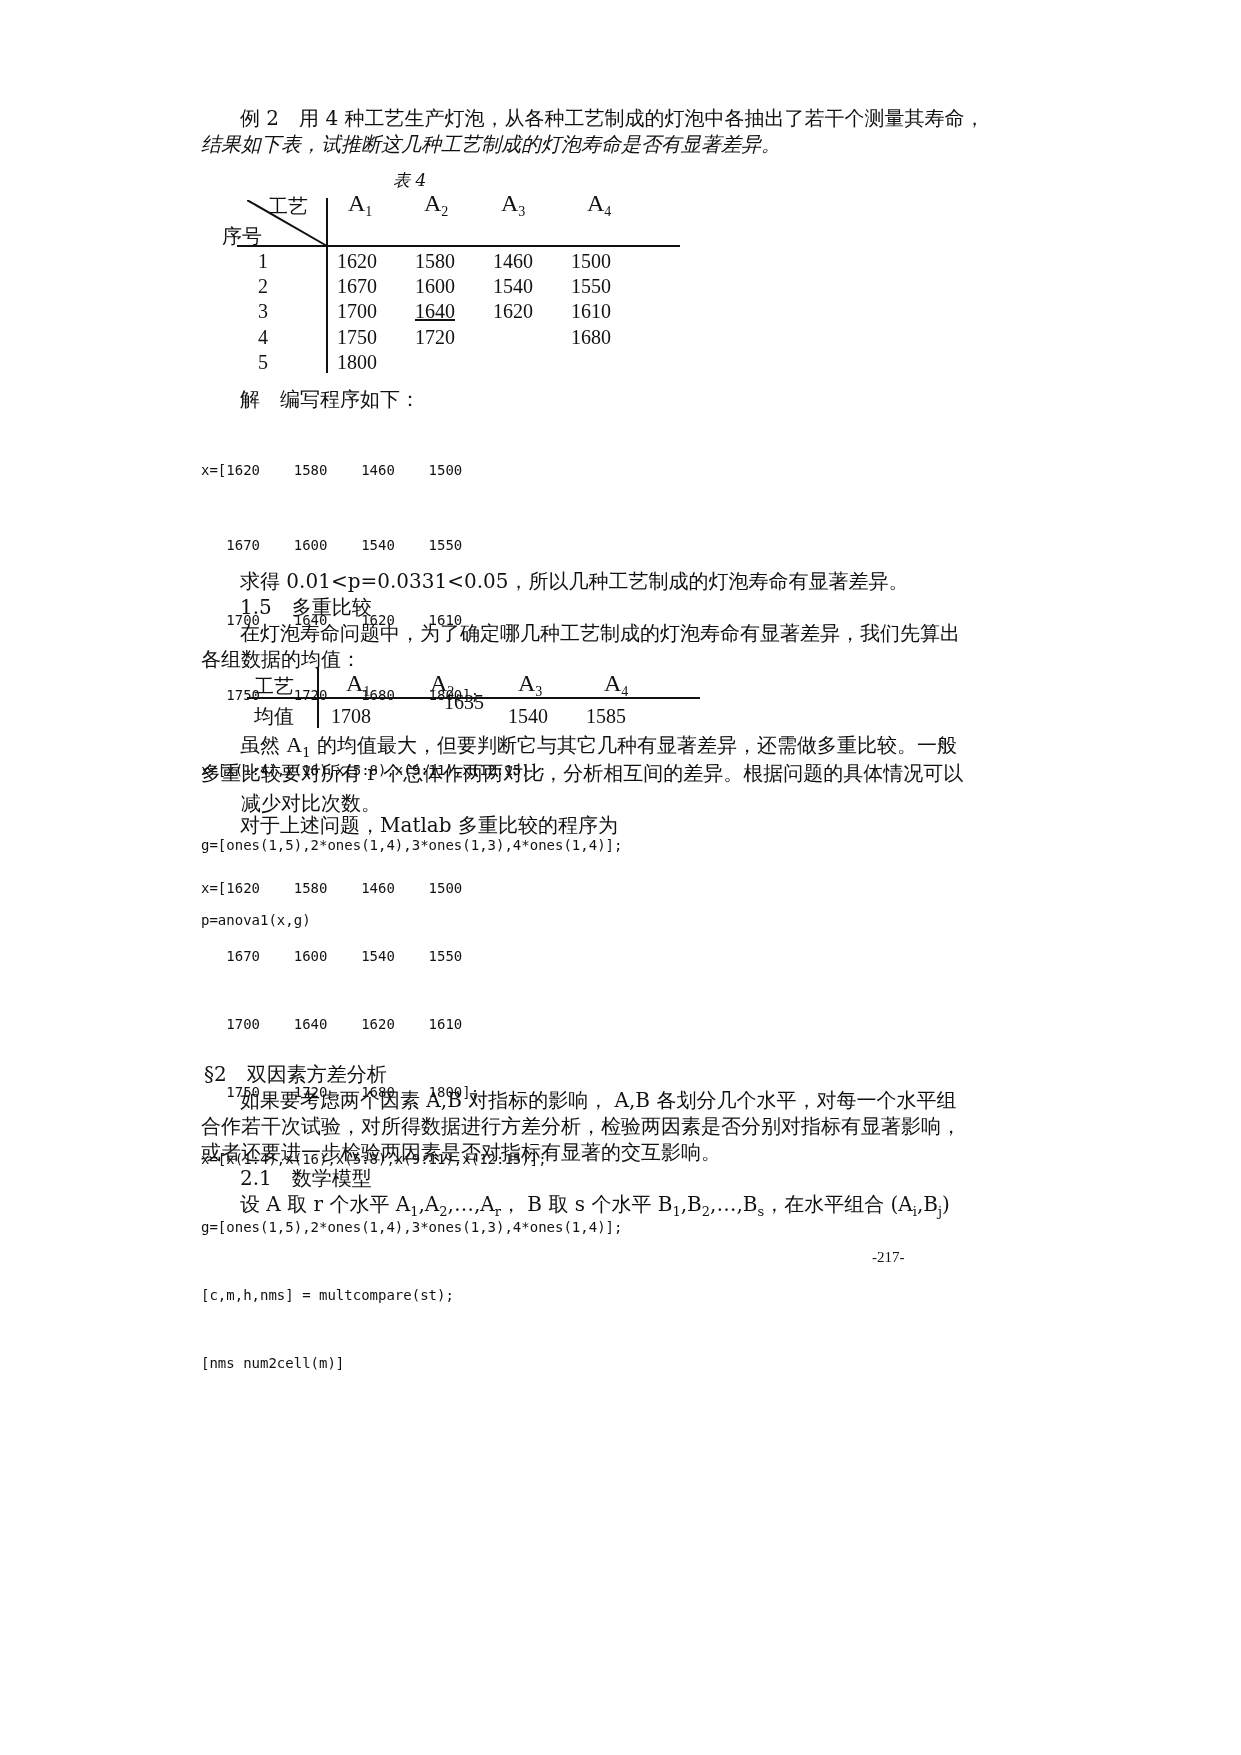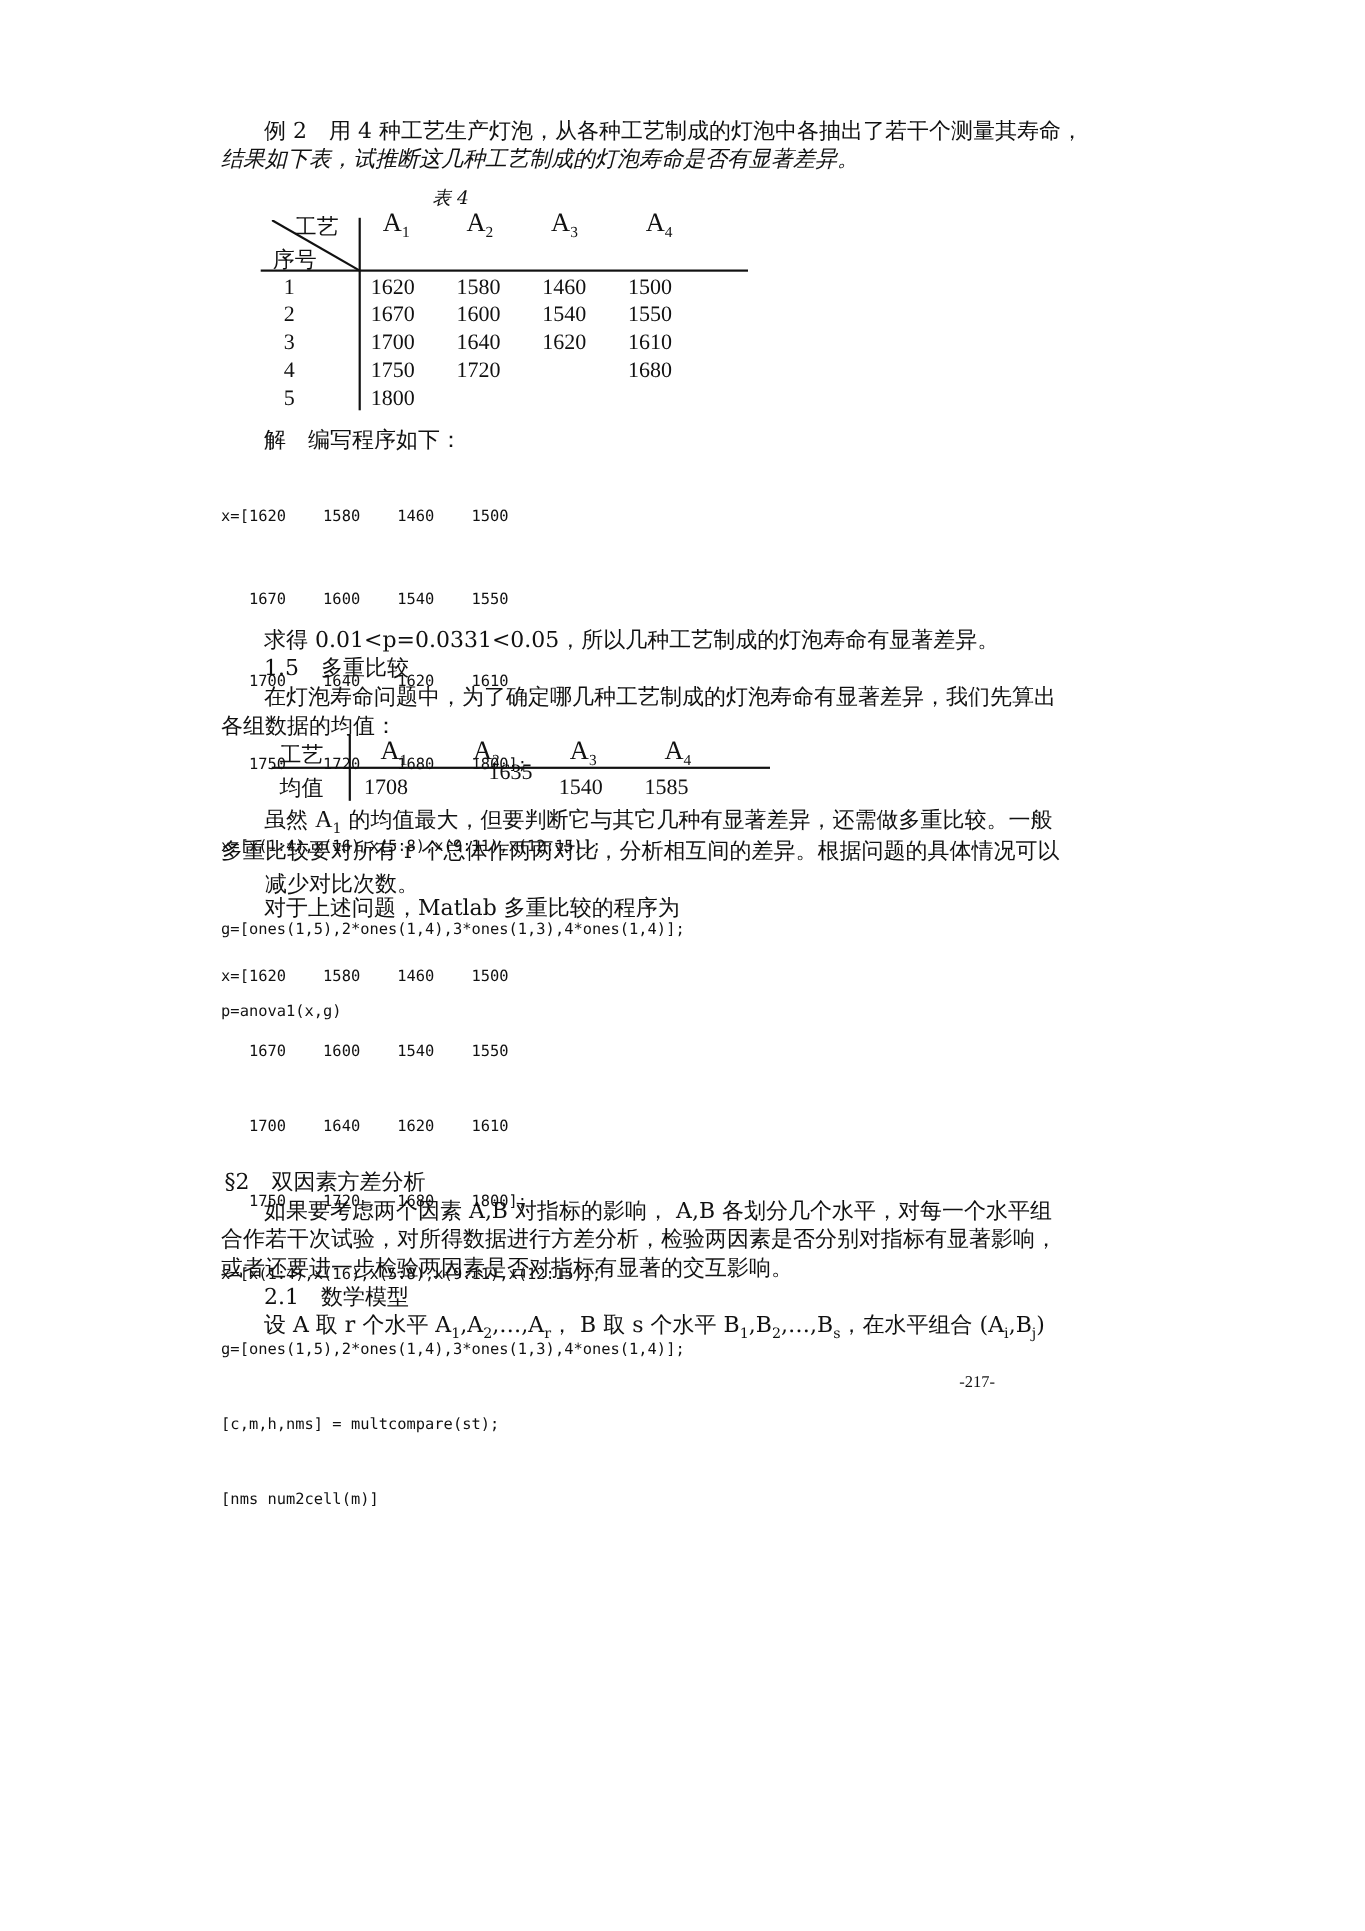--- a/index.html
+++ b/index.html
@@ -28,7 +28,7 @@
     <line x1="0" y1="0" x2="80" y2="46" stroke="#111" stroke-width="2"></line>
   </svg>
   <div class="abs txt" style="left:268px;top:192px;">工艺</div>
-  <div class="abs txt" style="left:248px;top:222px;">序号</div>
+  <div class="abs txt" style="left:222px;top:222px;">序号</div>
   <div class="vline" style="left:326px;top:198px;height:175px;"></div>
   <div class="hline" style="left:237px;top:245px;width:443px;"></div>
 

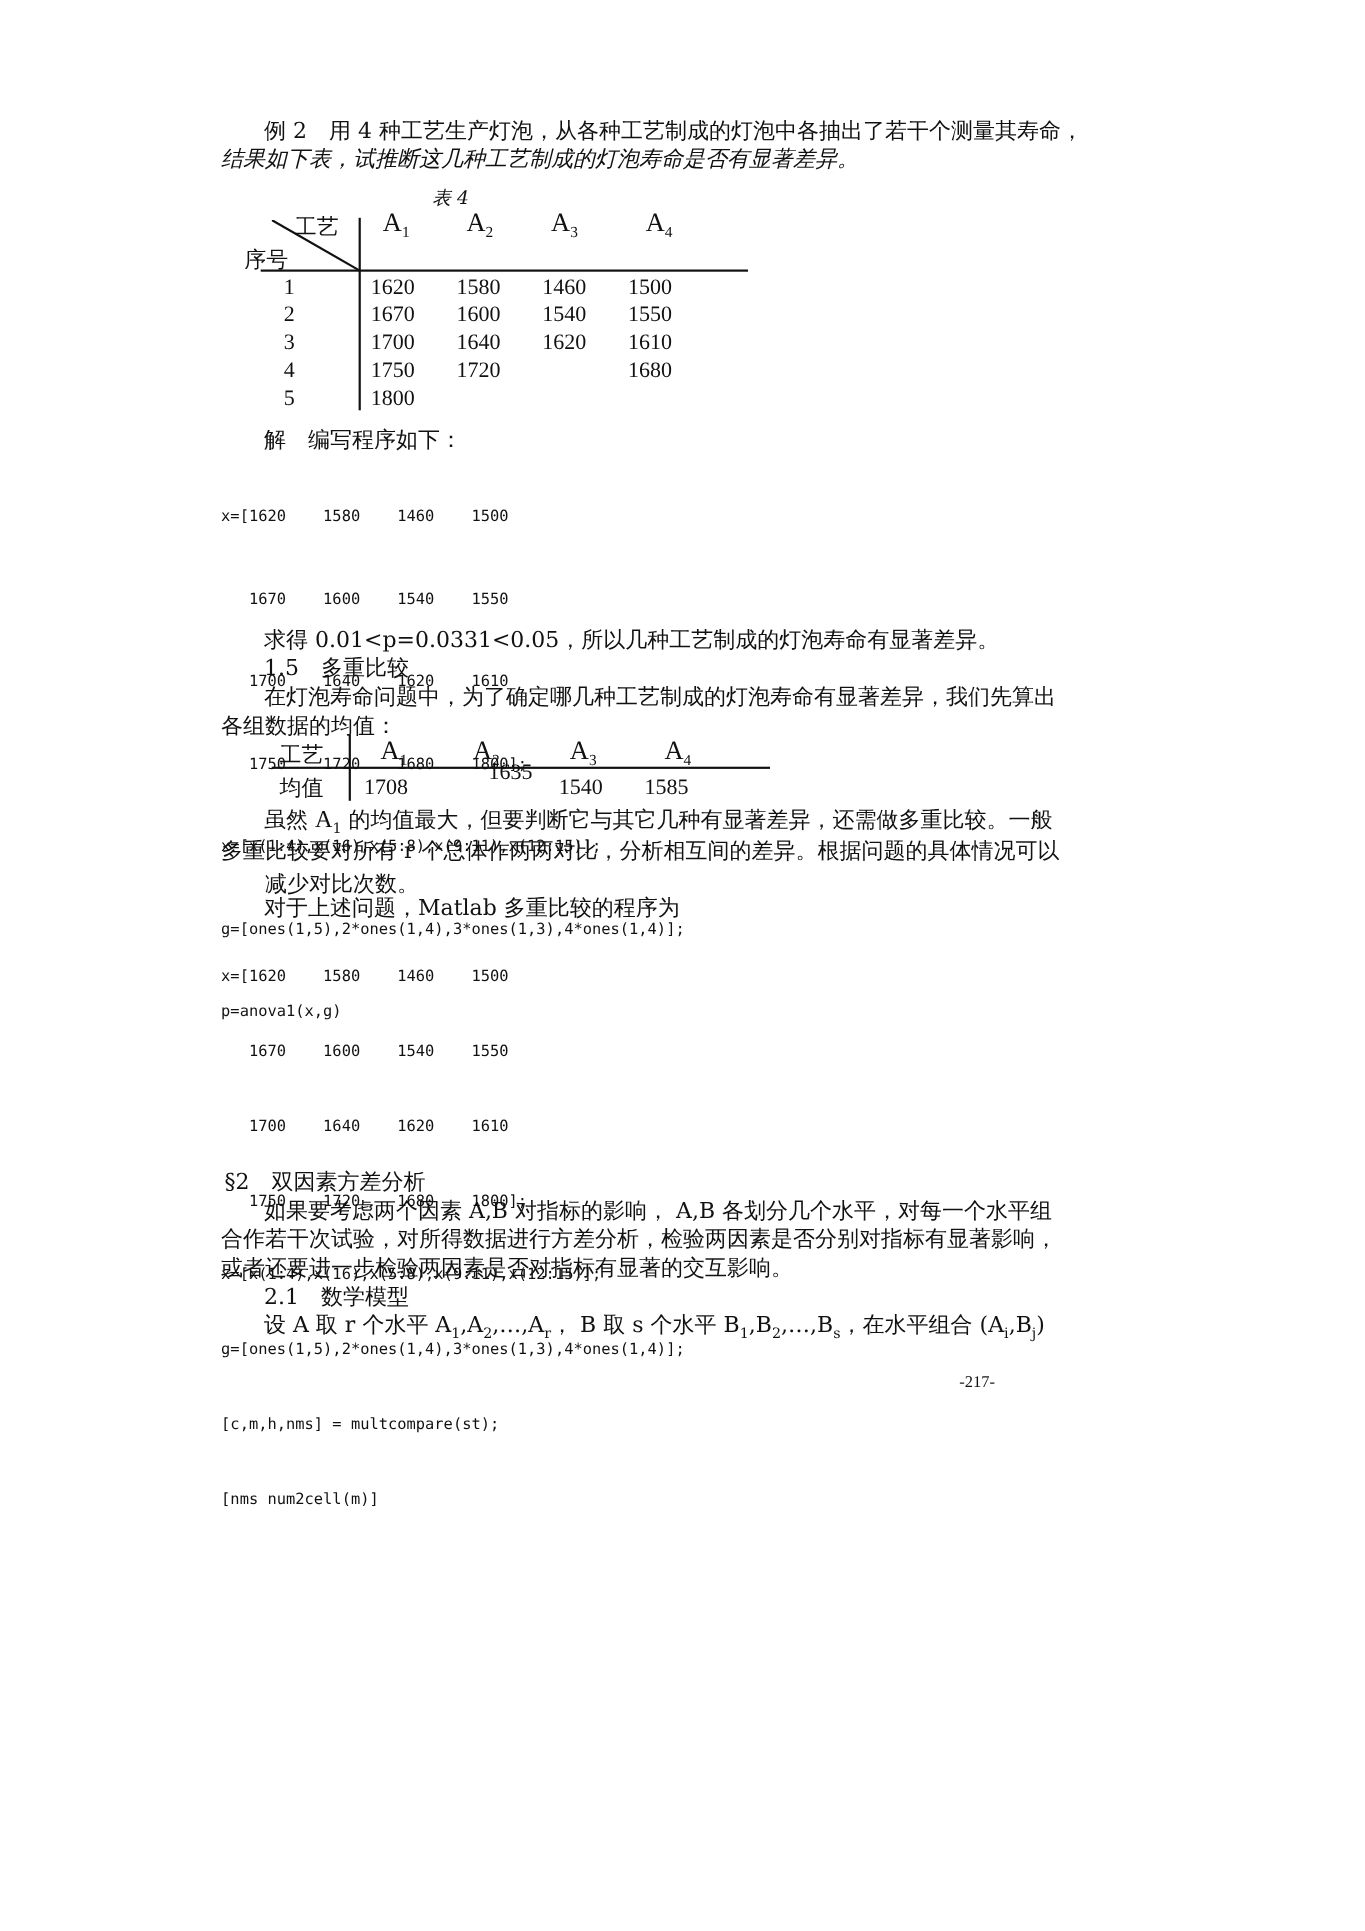--- a/index.html
+++ b/index.html
@@ -54,7 +54,7 @@
   <div>
     <div class="cell" style="left:258px;top:300px;">3</div>
     <div class="cell" style="left:337px;top:300px;">1700</div>
-    <div class="cell" style="left:415px;top:300px;">1640</div>
+    <div class="cell" style="left:415px;top:300px;text-decoration:underline;">1640</div>
     <div class="cell" style="left:493px;top:300px;">1620</div>
     <div class="cell" style="left:571px;top:300px;">1610</div>
   </div>

